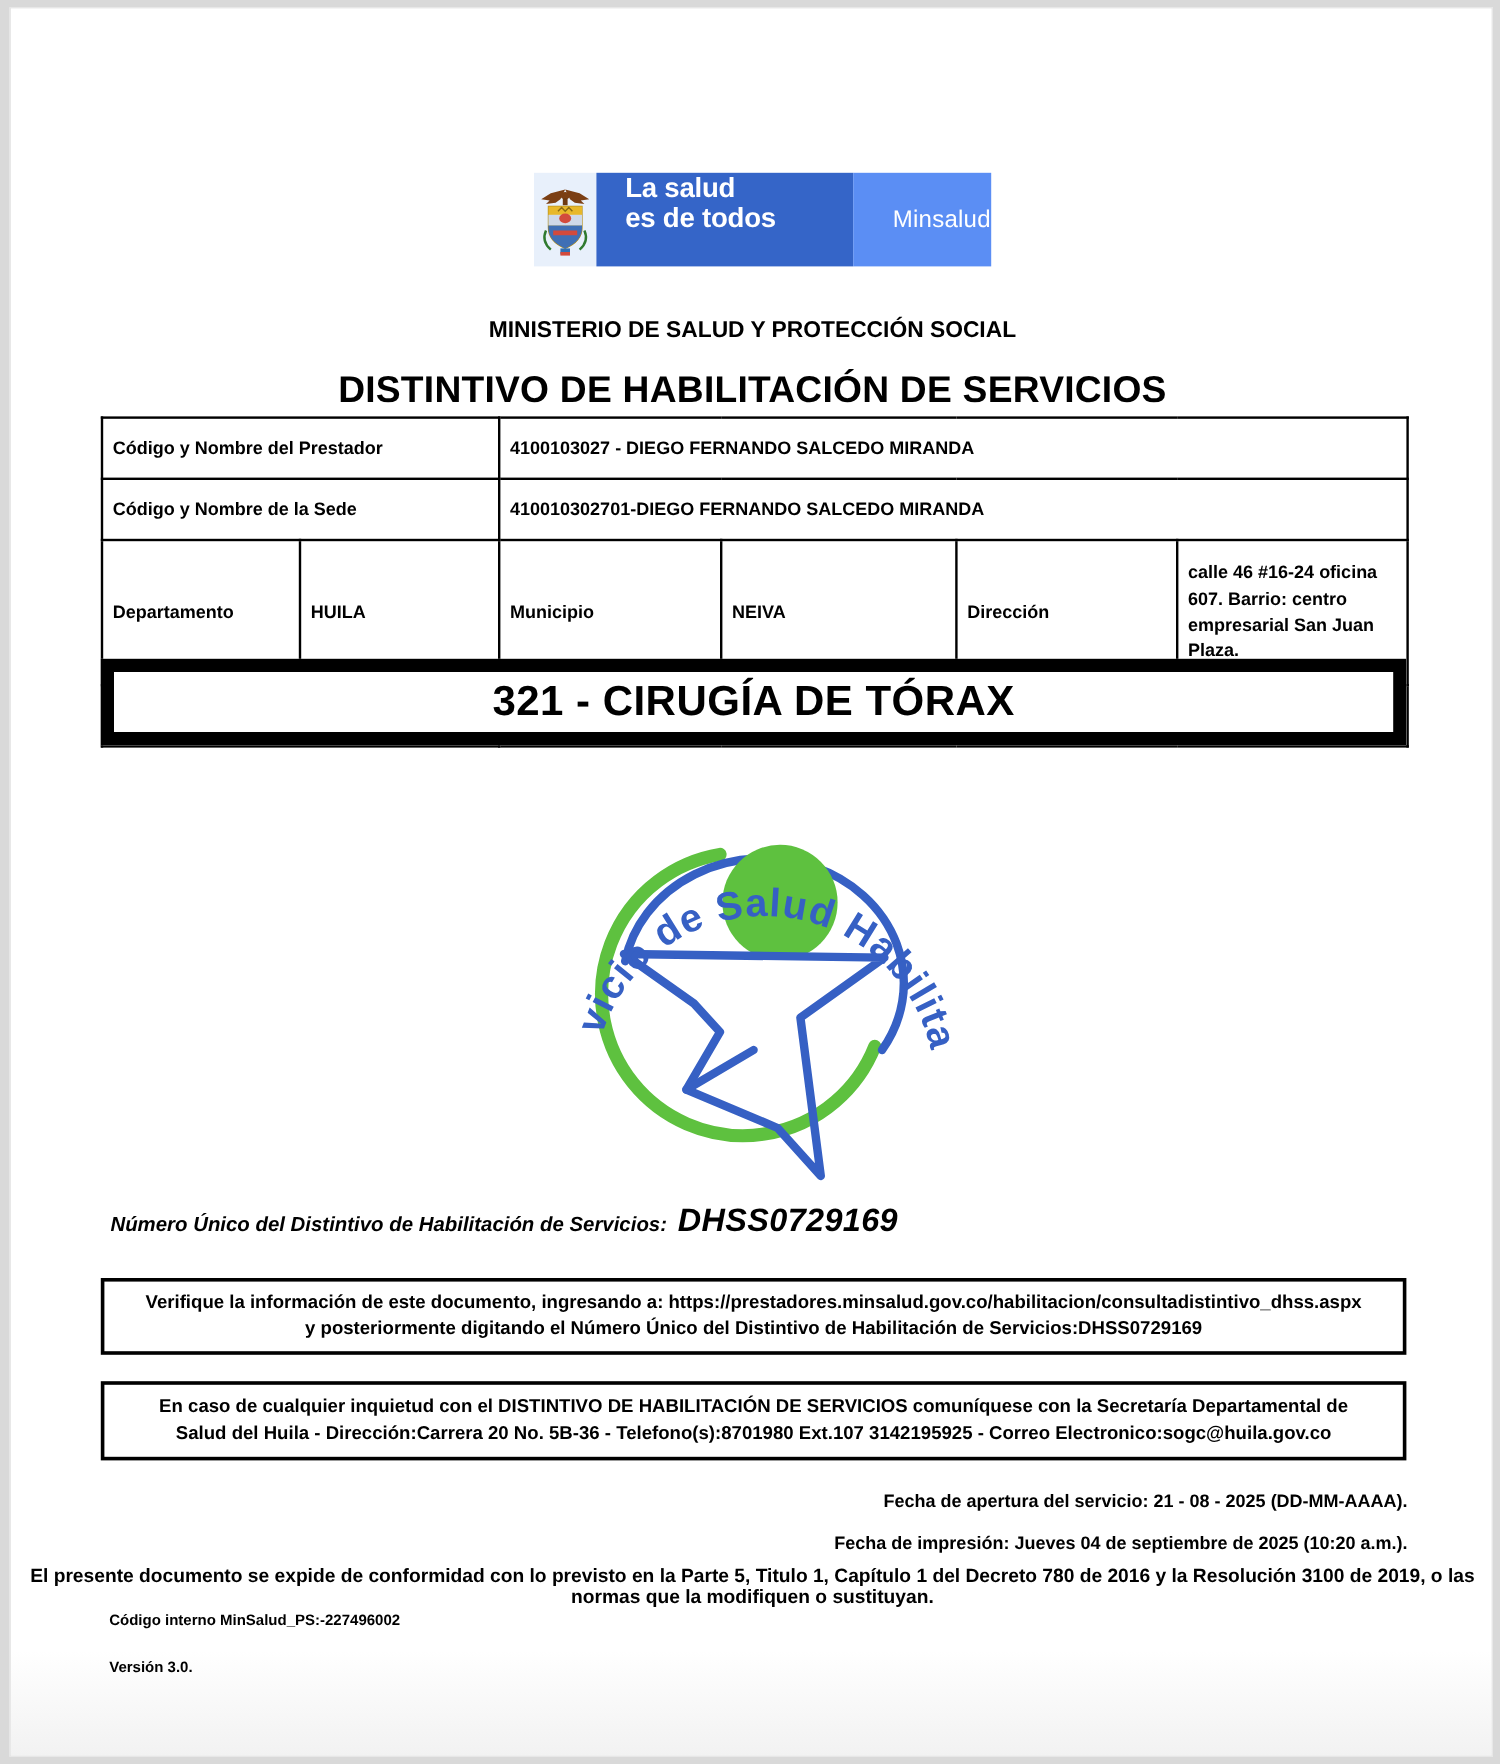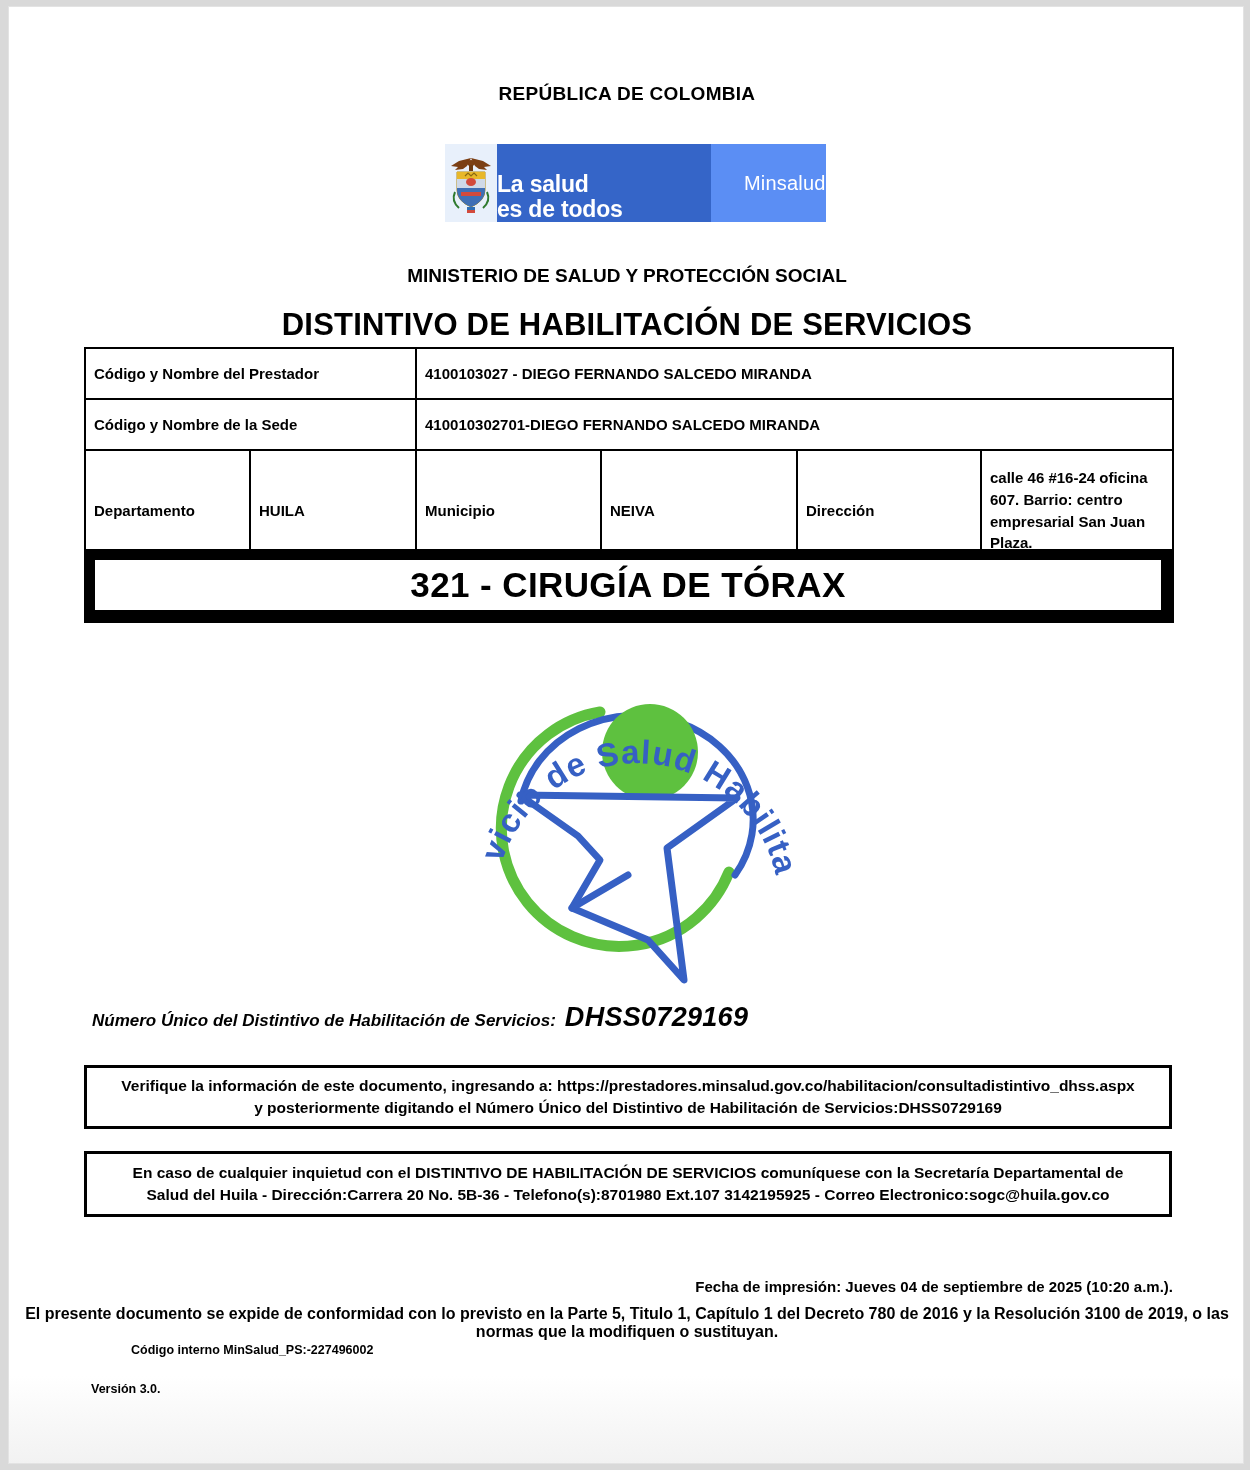--- a/index.html
+++ b/index.html
@@ -157,7 +157,6 @@
 <div class="page">
 <div class="inner">
 
-  <div class="rep-title">REPÚBLICA DE COLOMBIA</div>
 
   <div class="logo-band">
     <div class="logo-crest">

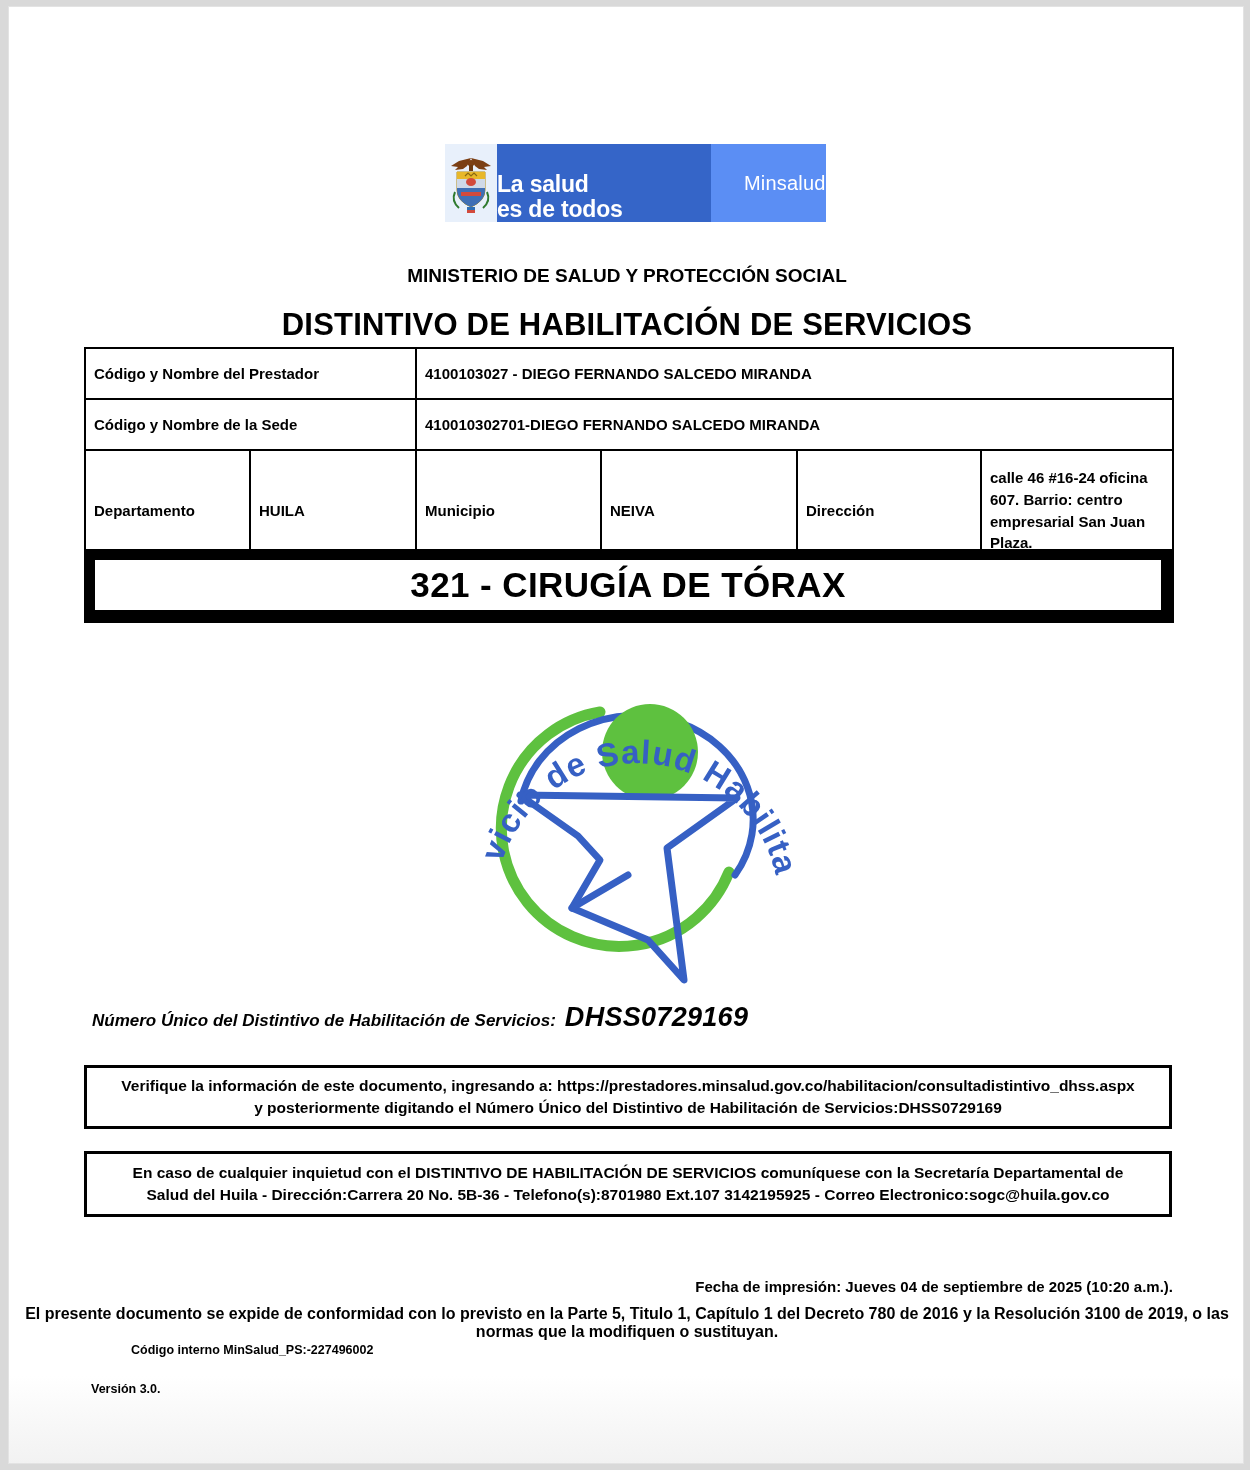--- a/index.html
+++ b/index.html
@@ -38,7 +38,8 @@
   }
   .logo-mid {
     flex:0 0 214px; background:#3565c8;
-    display:flex; align-items:flex-end;
+    display:flex; align-items:flex-start;
+    padding-left:24px;
   }
   .logo-mid span {
     color:#ffffff; font-size:23px; font-weight:bold; line-height:1.08;

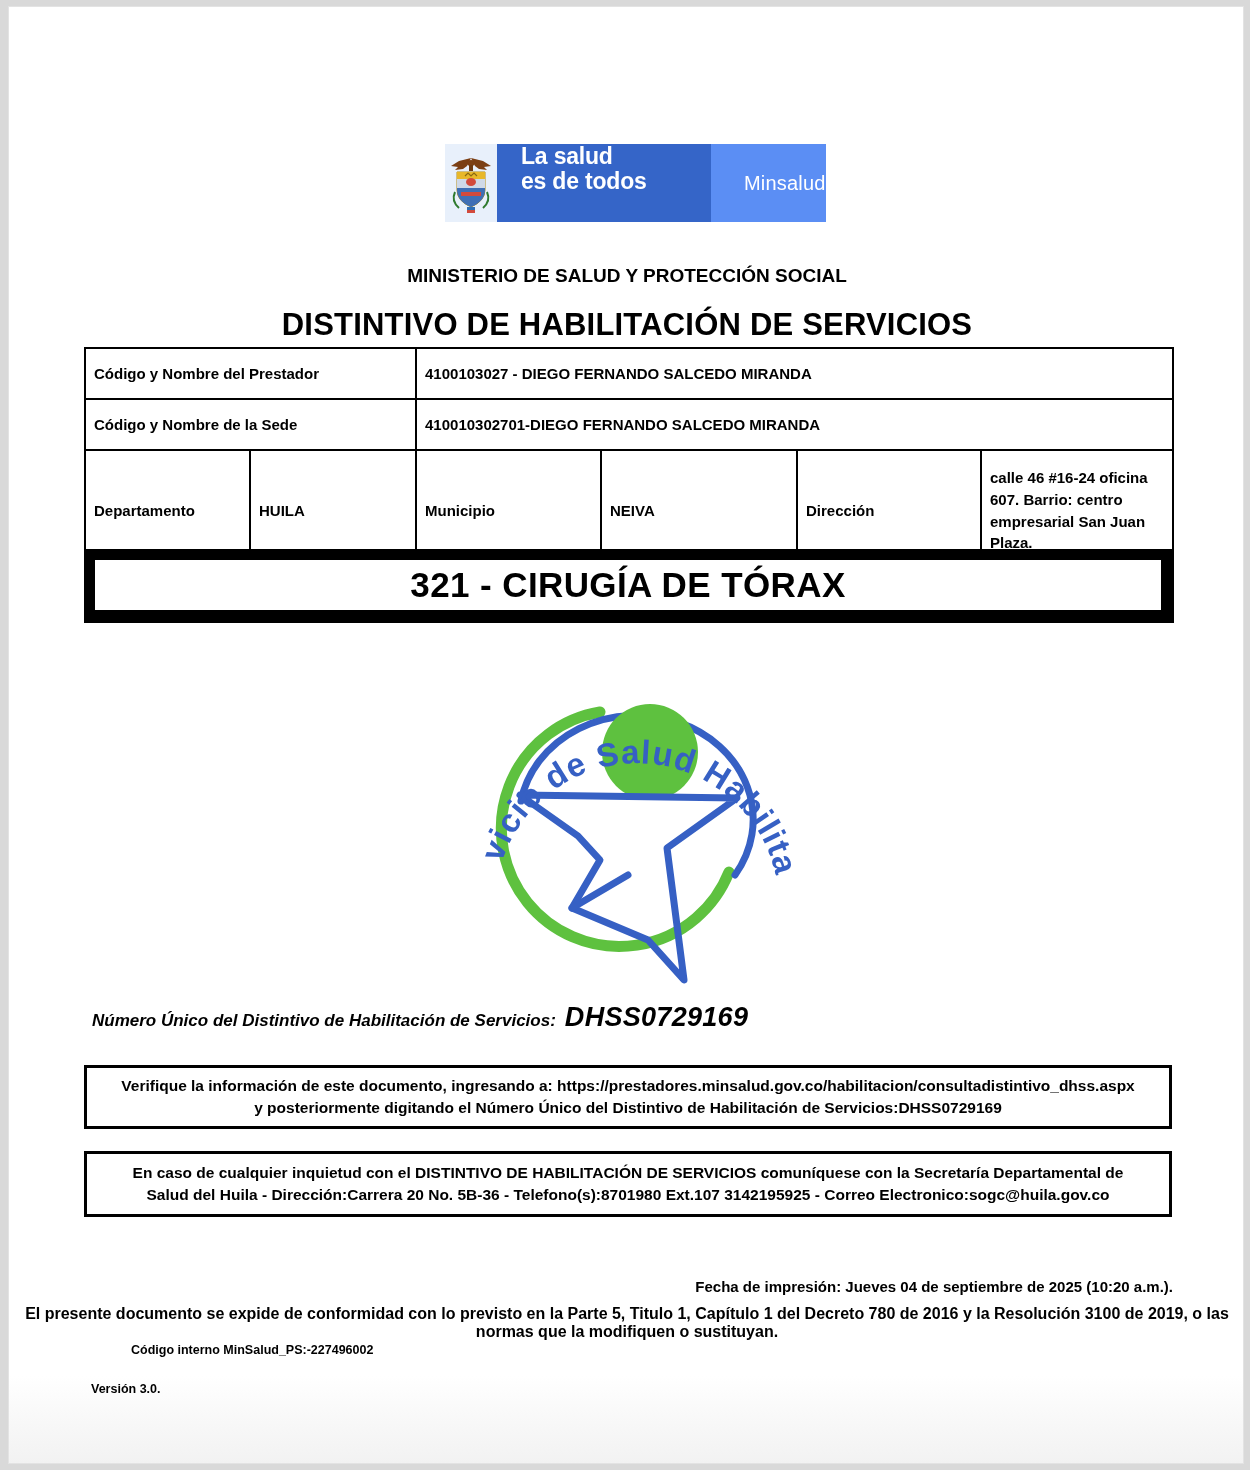--- a/index.html
+++ b/index.html
@@ -272,6 +272,7 @@
     <p>Salud del Huila - Dirección:Carrera 20 No. 5B-36 - Telefono(s):8701980 Ext.107 3142195925 - Correo Electronico:sogc@huila.gov.co</p>
   </div>
 
+  <div class="foot-right foot-open">Fecha de apertura del servicio: 21 - 08 - 2025 (DD-MM-AAAA).</div>
   <div class="foot-right foot-print">Fecha de impresión: Jueves 04 de septiembre de 2025 (10:20 a.m.).</div>
   <div class="legal">El presente documento se expide de conformidad con lo previsto en la Parte 5, Titulo 1, Capítulo 1 del Decreto 780 de 2016 y la Resolución 3100 de 2019, o las normas que la modifiquen o sustituyan.</div>
   <div class="code-internal">Código interno MinSalud_PS:-227496002</div>

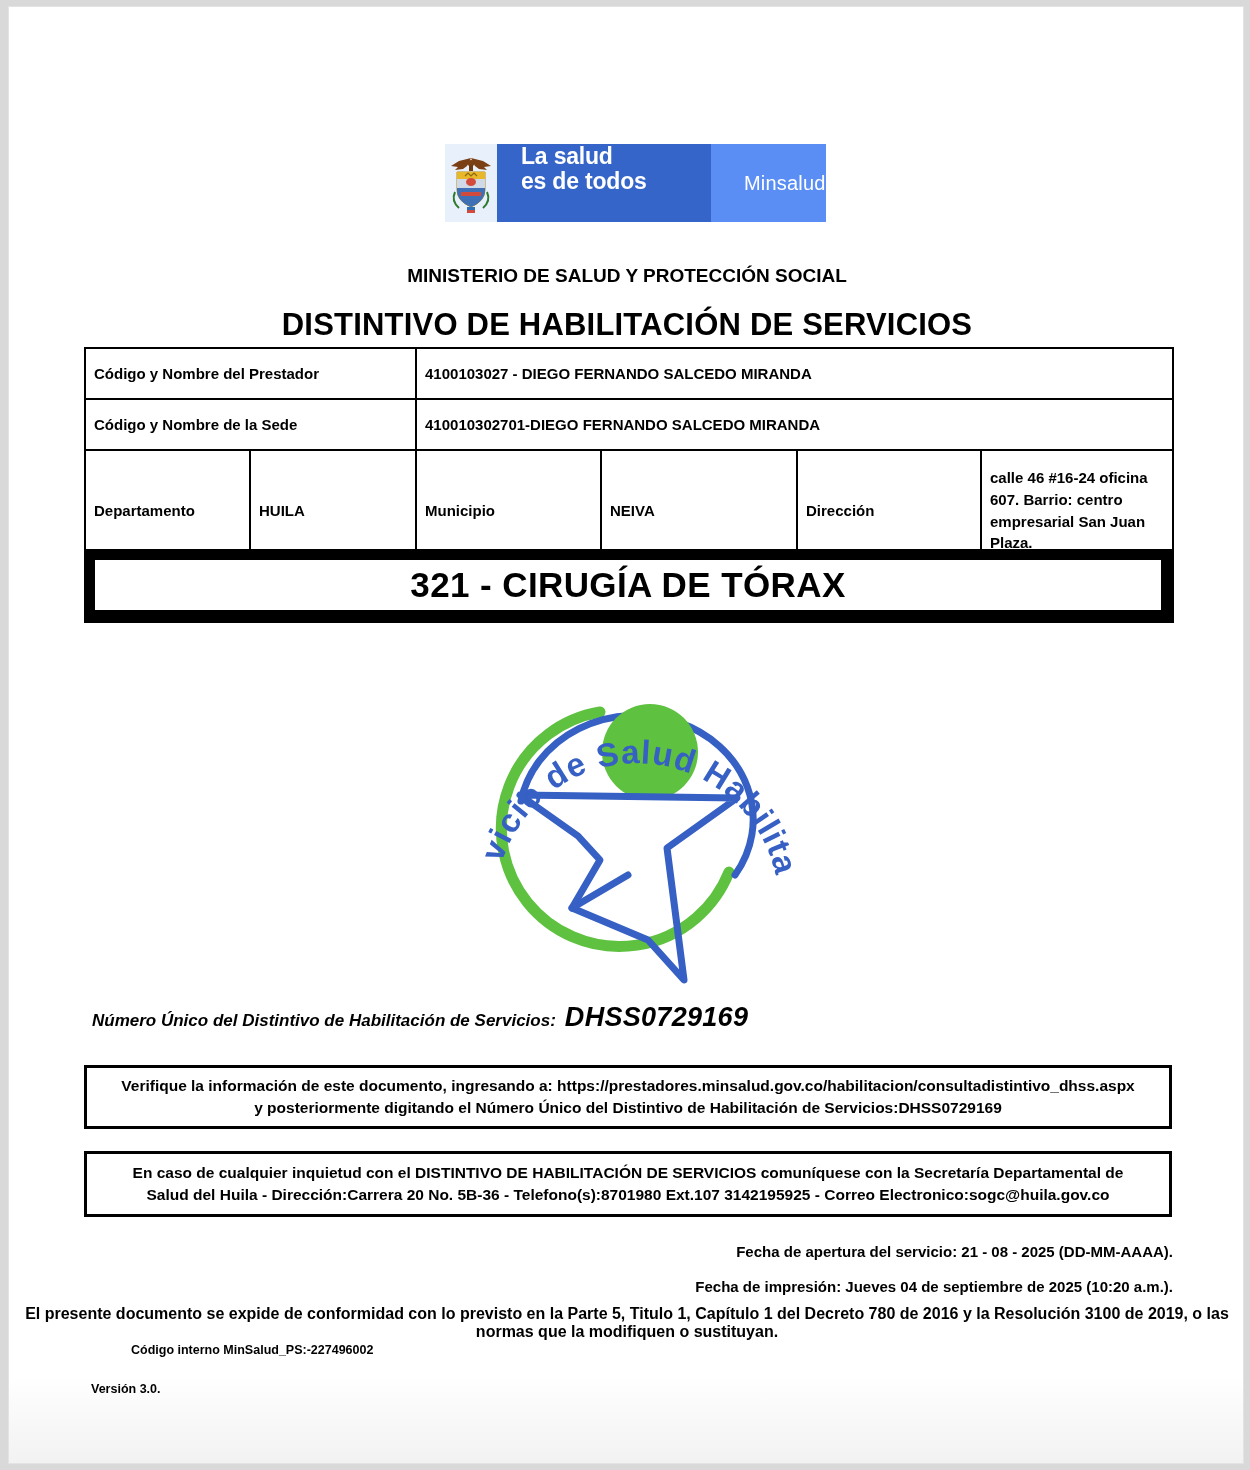--- a/index.html
+++ b/index.html
@@ -145,7 +145,7 @@
   }
   .code-internal {
     position:absolute; left:82px; top:1336px;
-    font-size:12.5px; font-weight:bold; color:#000;margin-left:40px;
+    font-size:12.5px; font-weight:bold; color:#000;
   }
   .version {
     position:absolute; left:82px; top:1375px;

